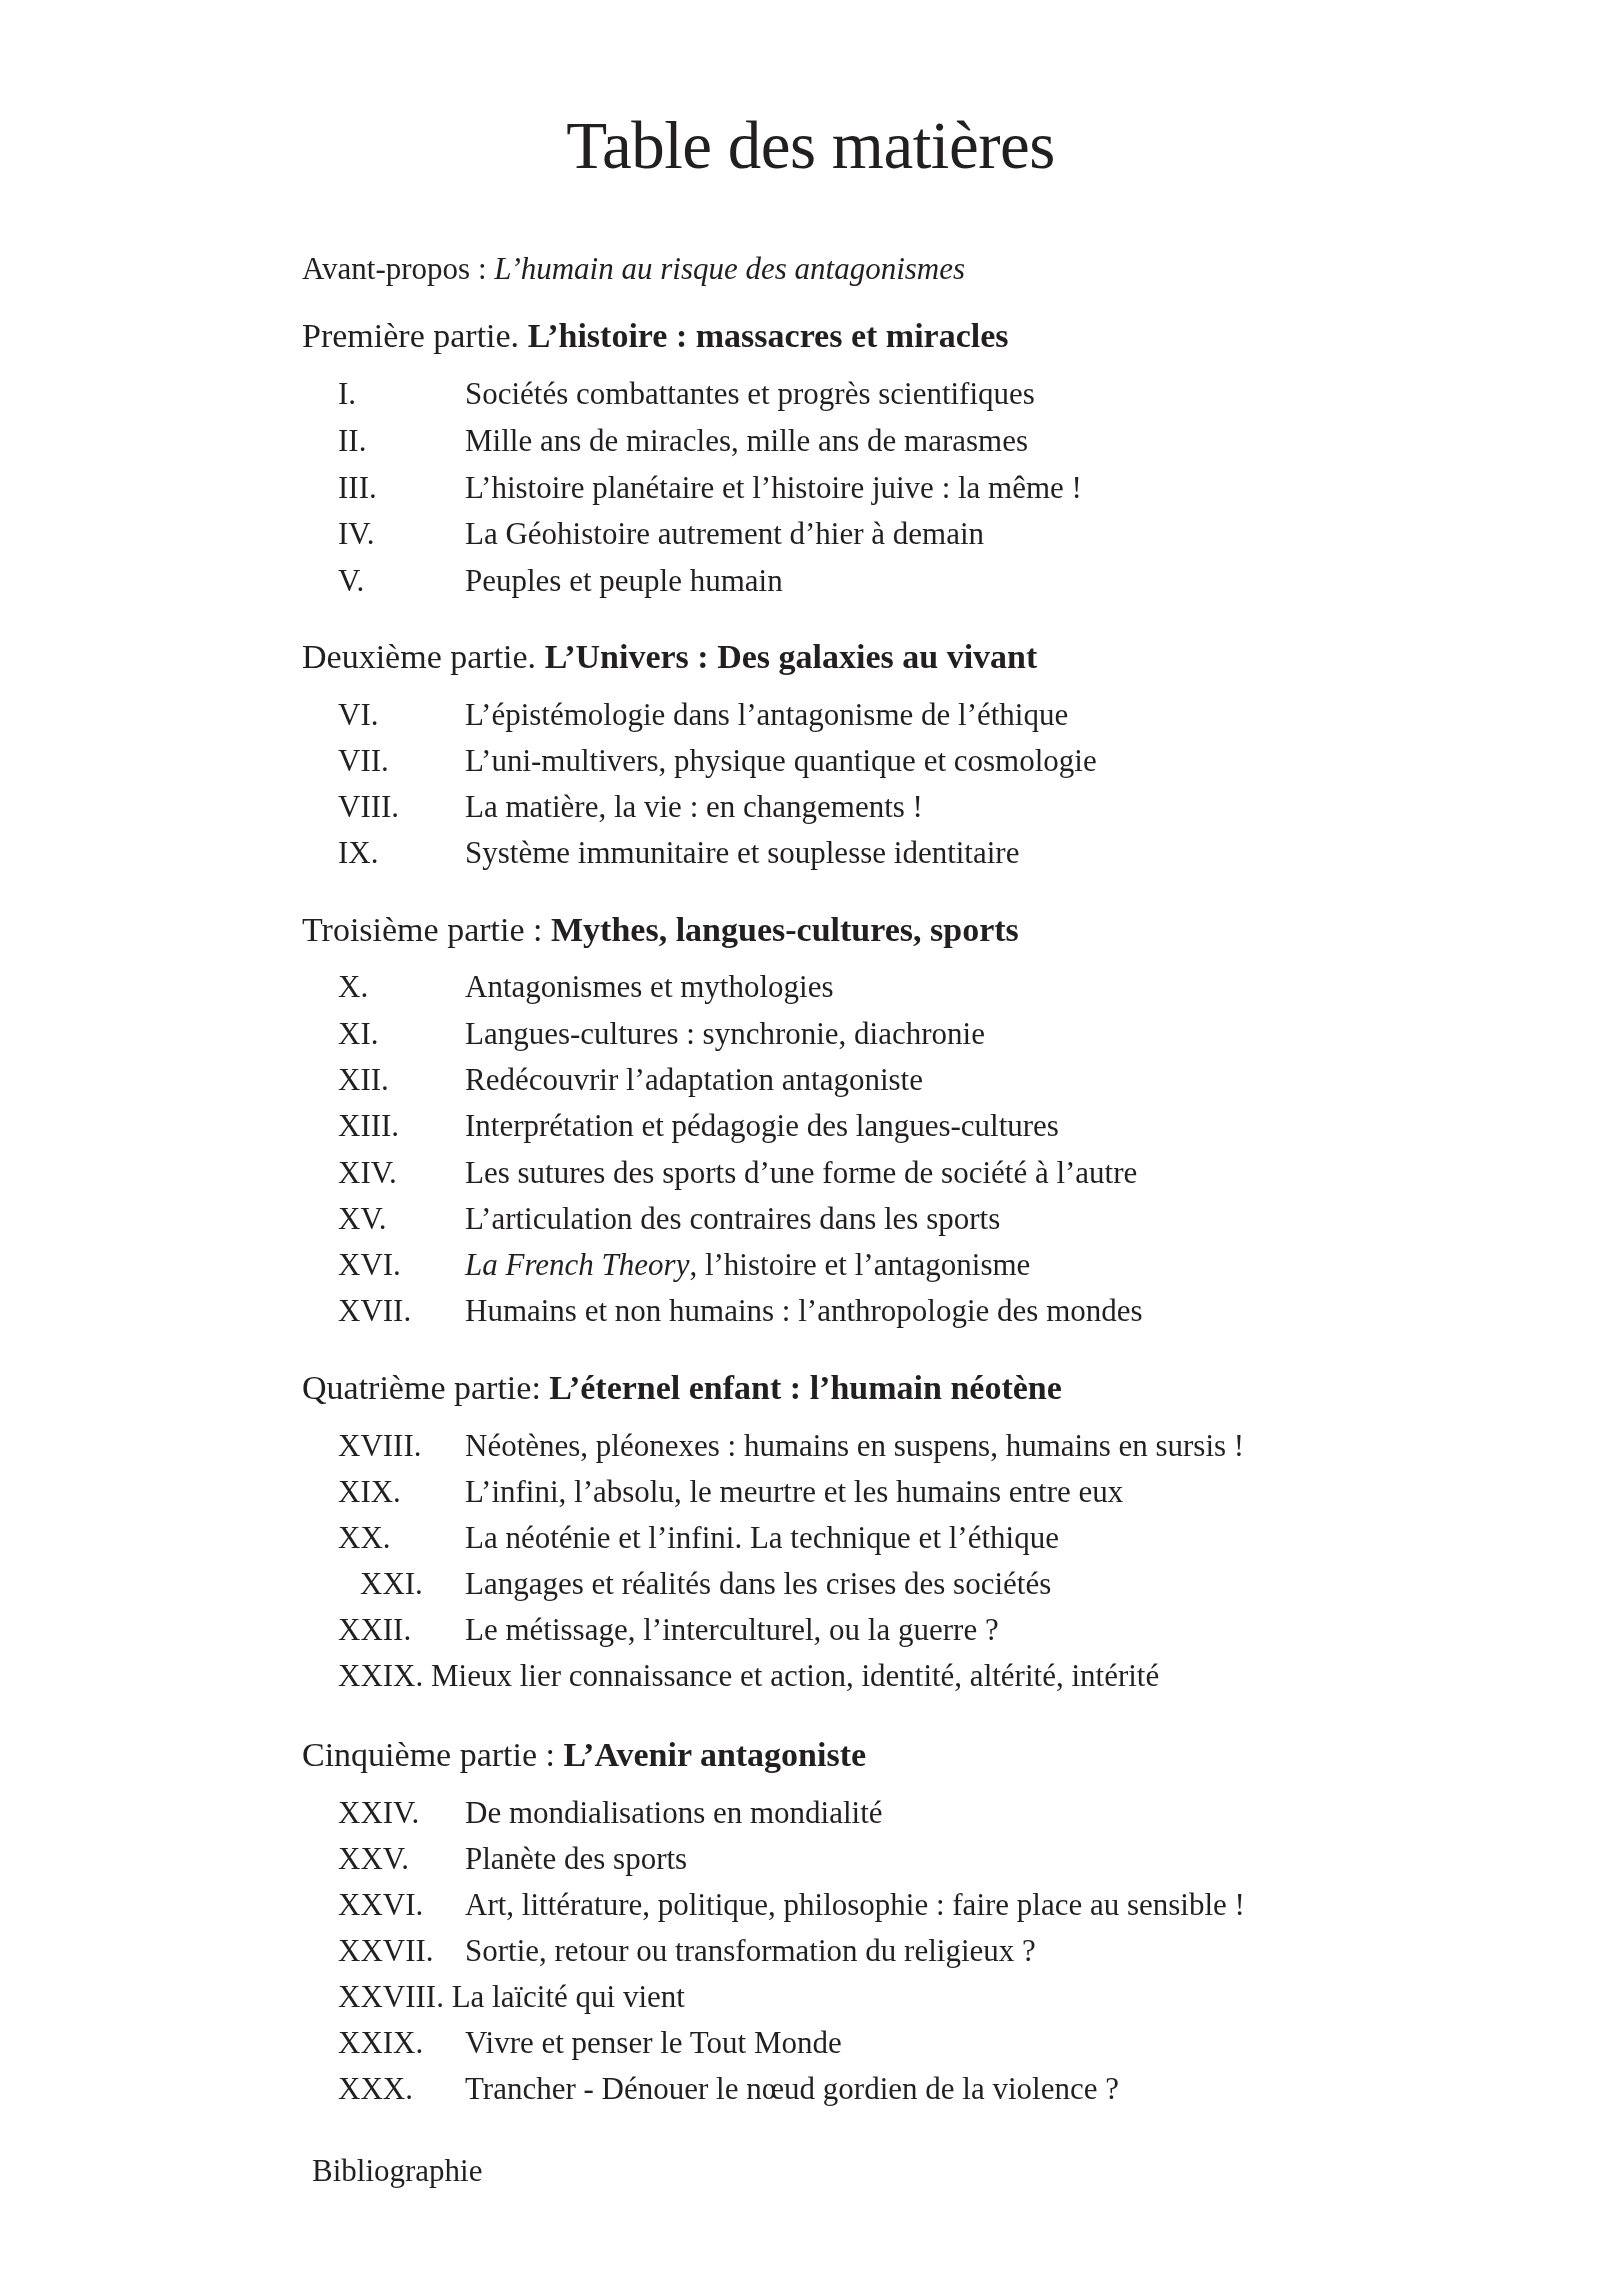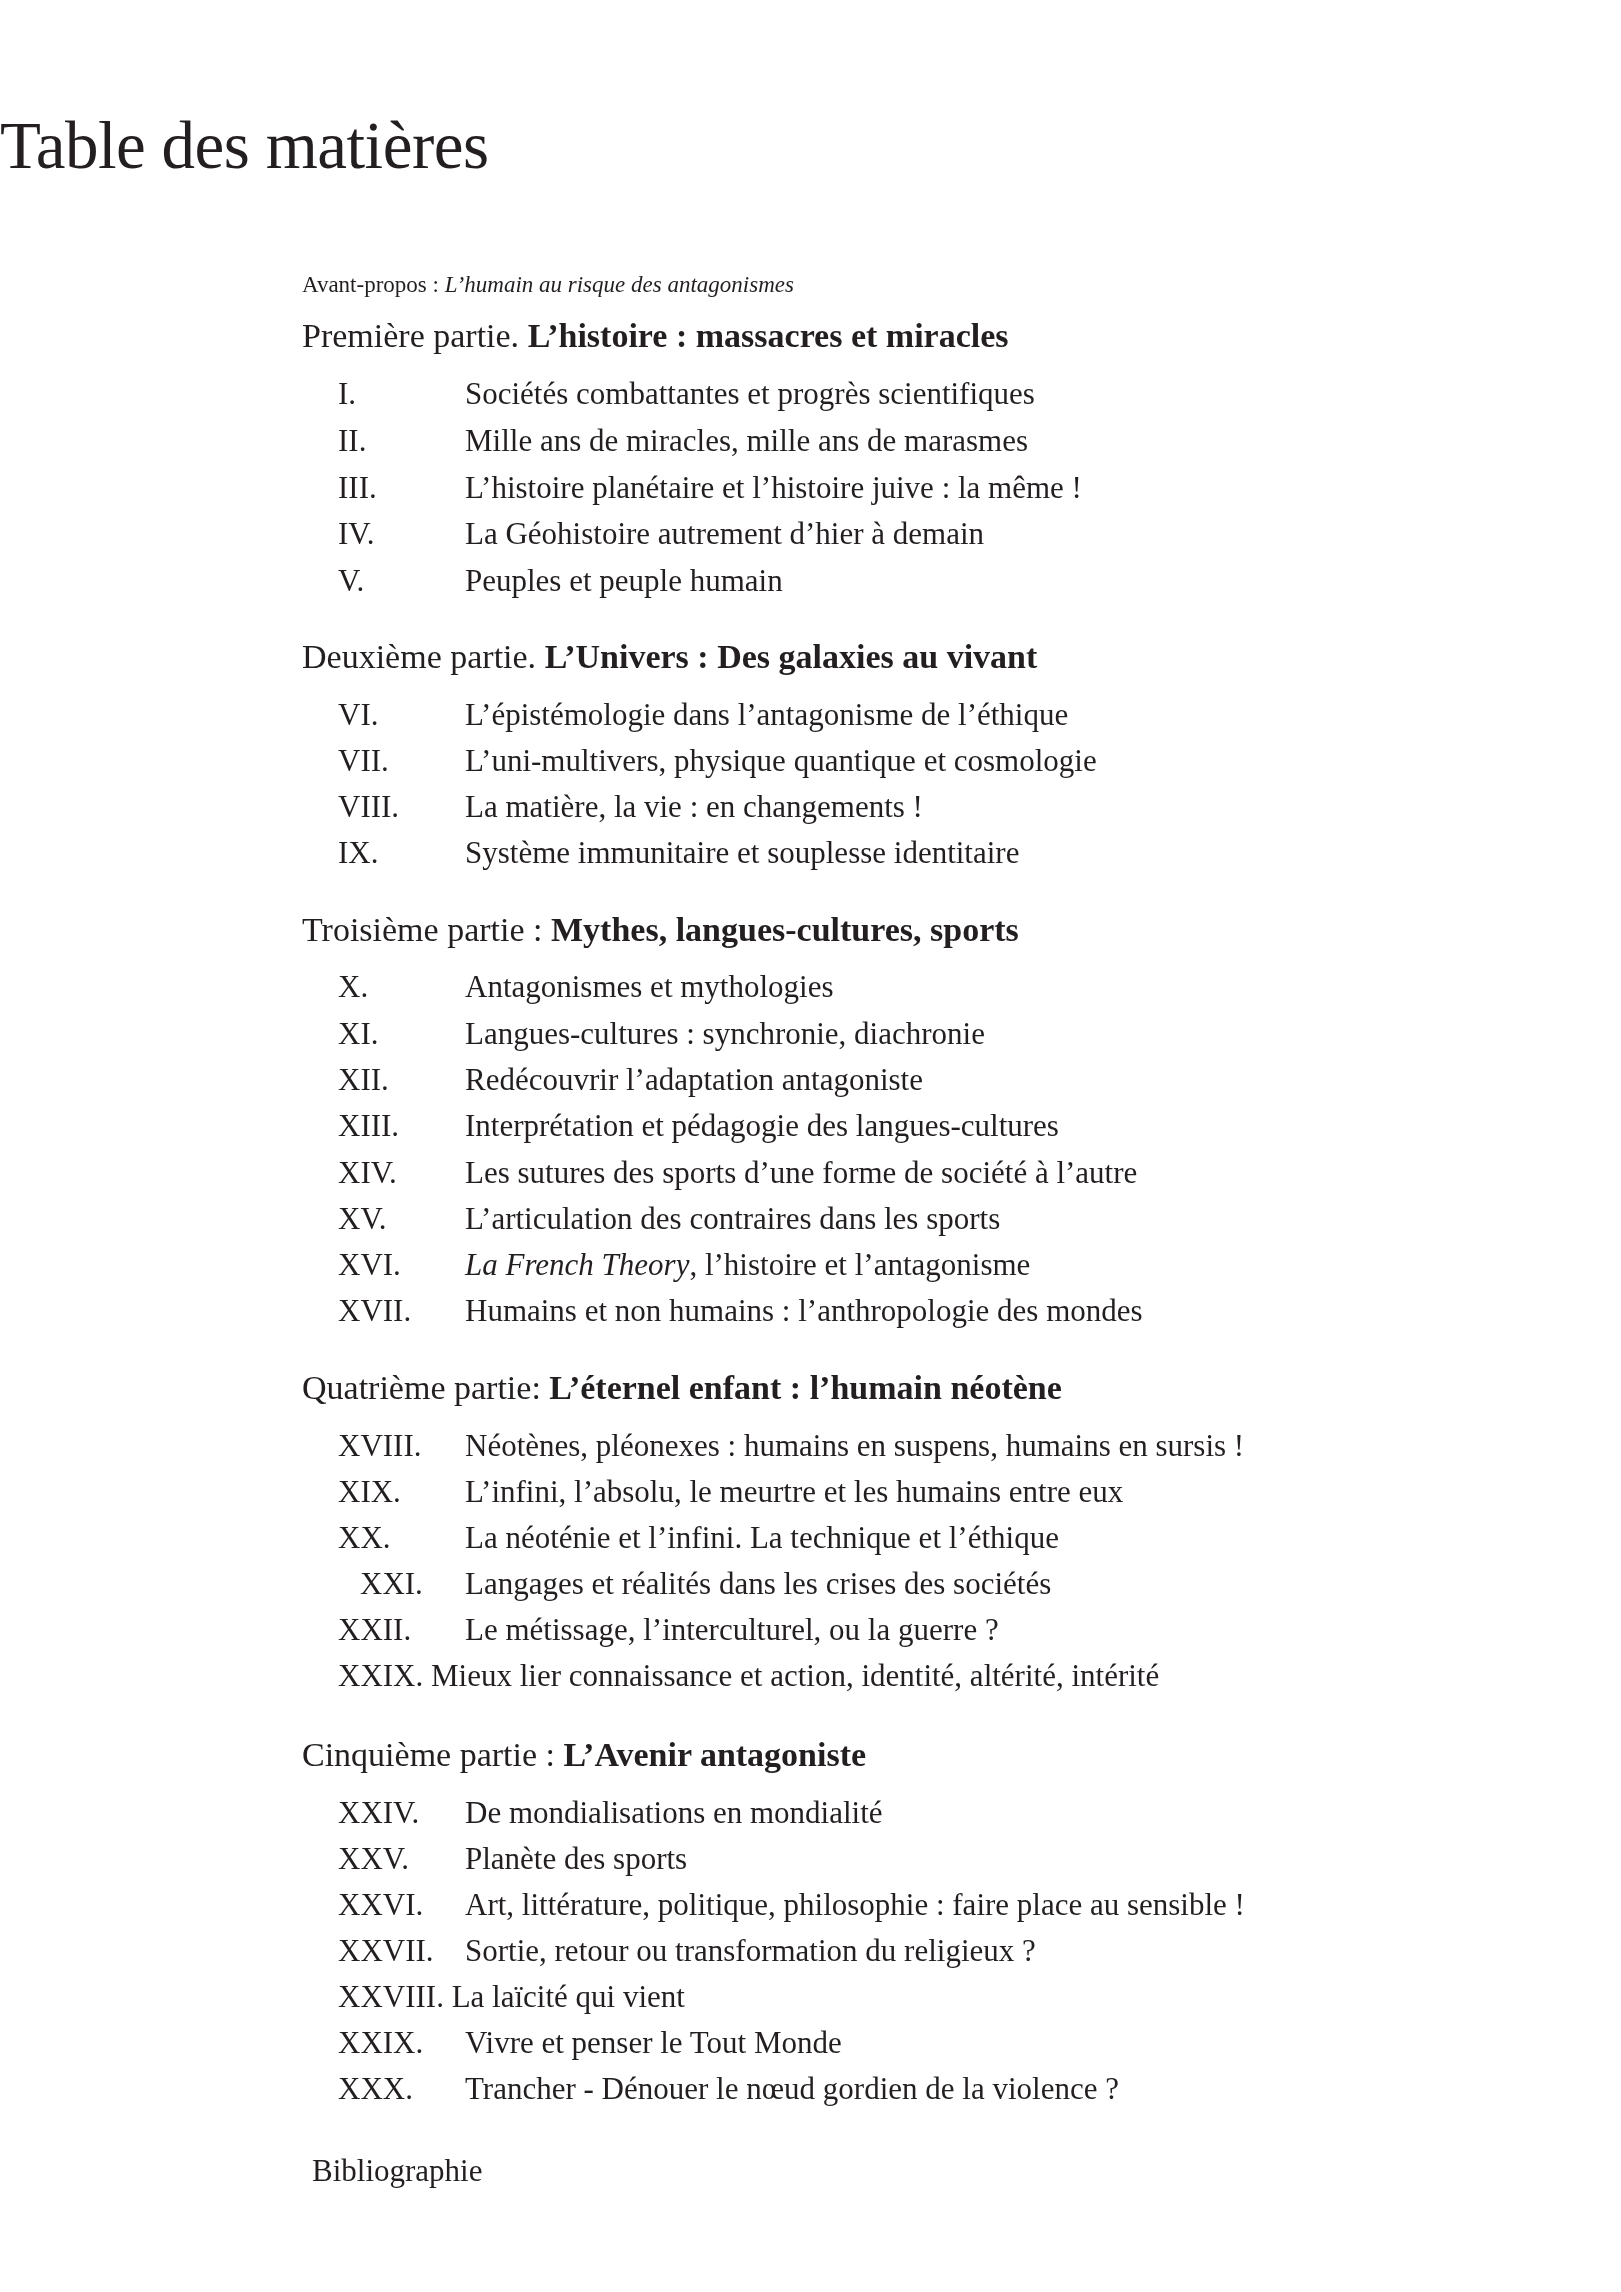--- a/index.html
+++ b/index.html
@@ -5,7 +5,7 @@
   html, body { margin: 0; padding: 0; background: #ffffff; }
   body { width: 1621px; height: 2293px; position: relative; overflow: hidden;
          font-family: "Liberation Serif", "DejaVu Serif", serif; color: #231f20; }
-  .page-title { position: absolute; left: 0; width: 1621px; top: 106px; text-align: left;
+  .page-title { position: absolute; left: 0; width: 1621px; top: 106px; text-align: center;
                 font-size: 67px; line-height: 78px; letter-spacing: -0.5px; }
   .line { position: absolute; white-space: nowrap; }
   .head { left: 302px; font-size: 34px; line-height: 43px; }

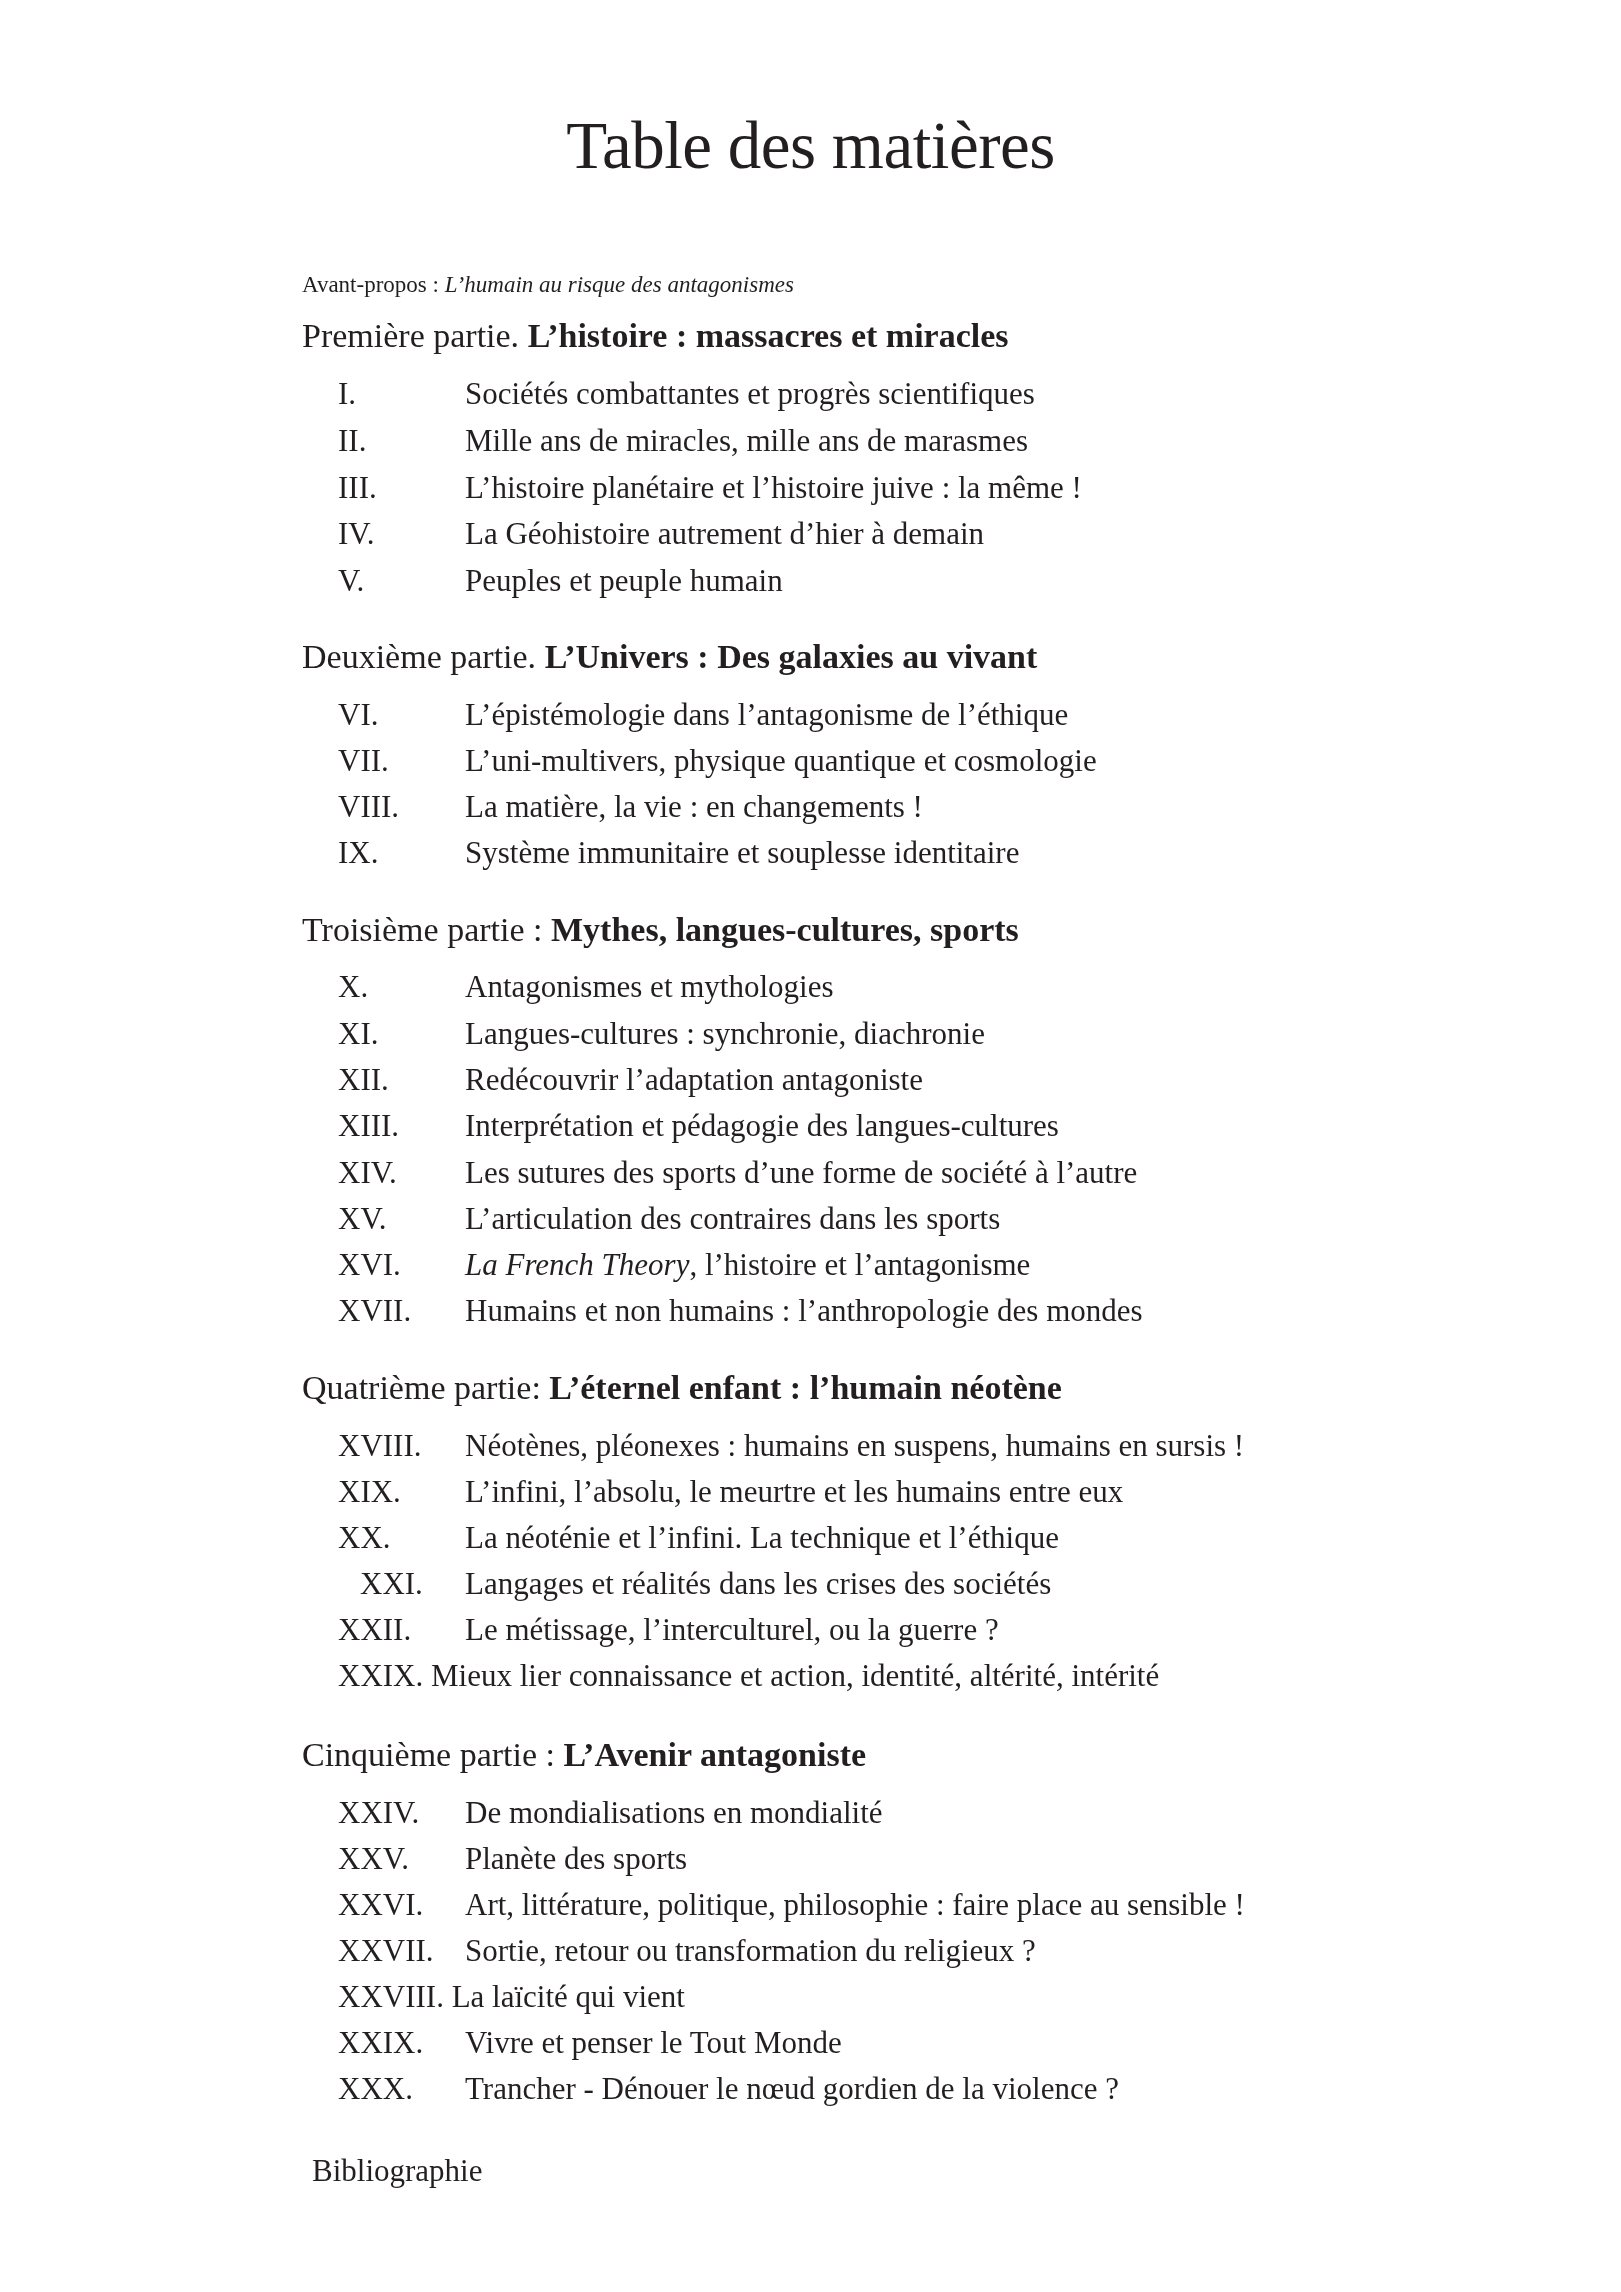--- a/index.html
+++ b/index.html
@@ -10,7 +10,7 @@
   .line { position: absolute; white-space: nowrap; }
   .head { left: 302px; font-size: 34px; line-height: 43px; }
   .head b { font-weight: bold; margin-top: 16px; }
-  .avant { left: 302px; top: 247px; font-size: 23px; line-height: 43px; margin-top: 16px; }
+  .avant { left: 302px; top: 247px; font-size: 31px; line-height: 43px; }
   .entry { left: 338px; font-size: 31px; line-height: 43px; height: 43px; }
   .entry .num { position: absolute; left: 0; top: 0; }
   .entry .ttl { position: absolute; left: 127px; top: 0; text-align: right; }

